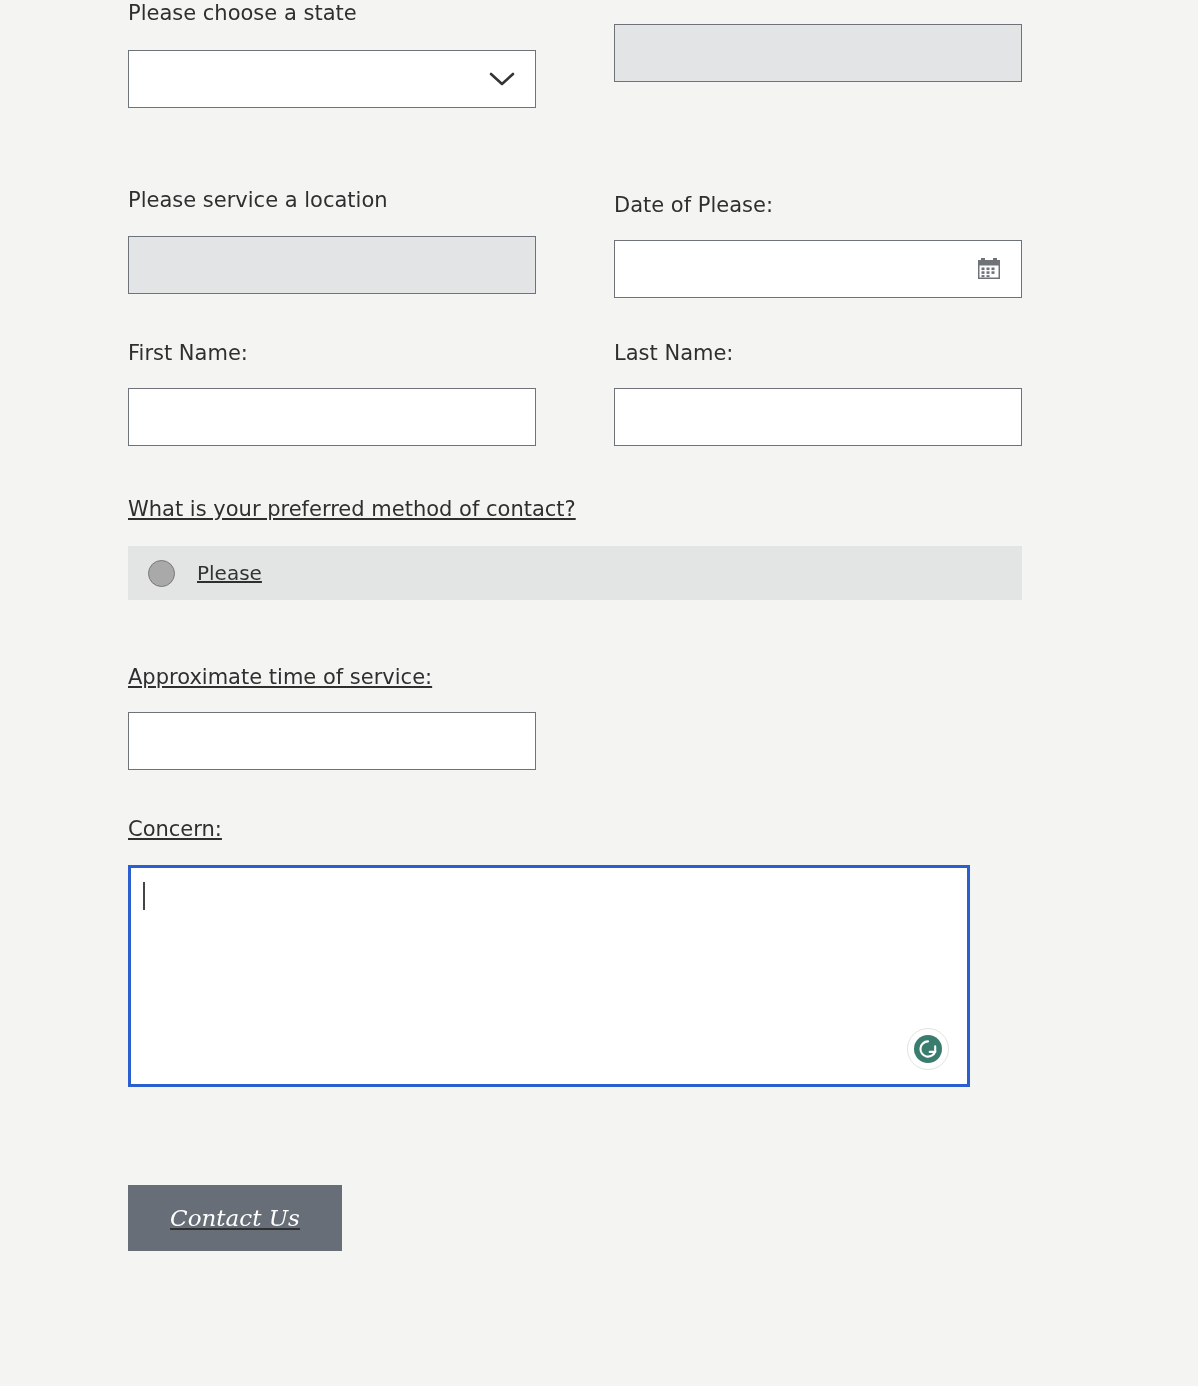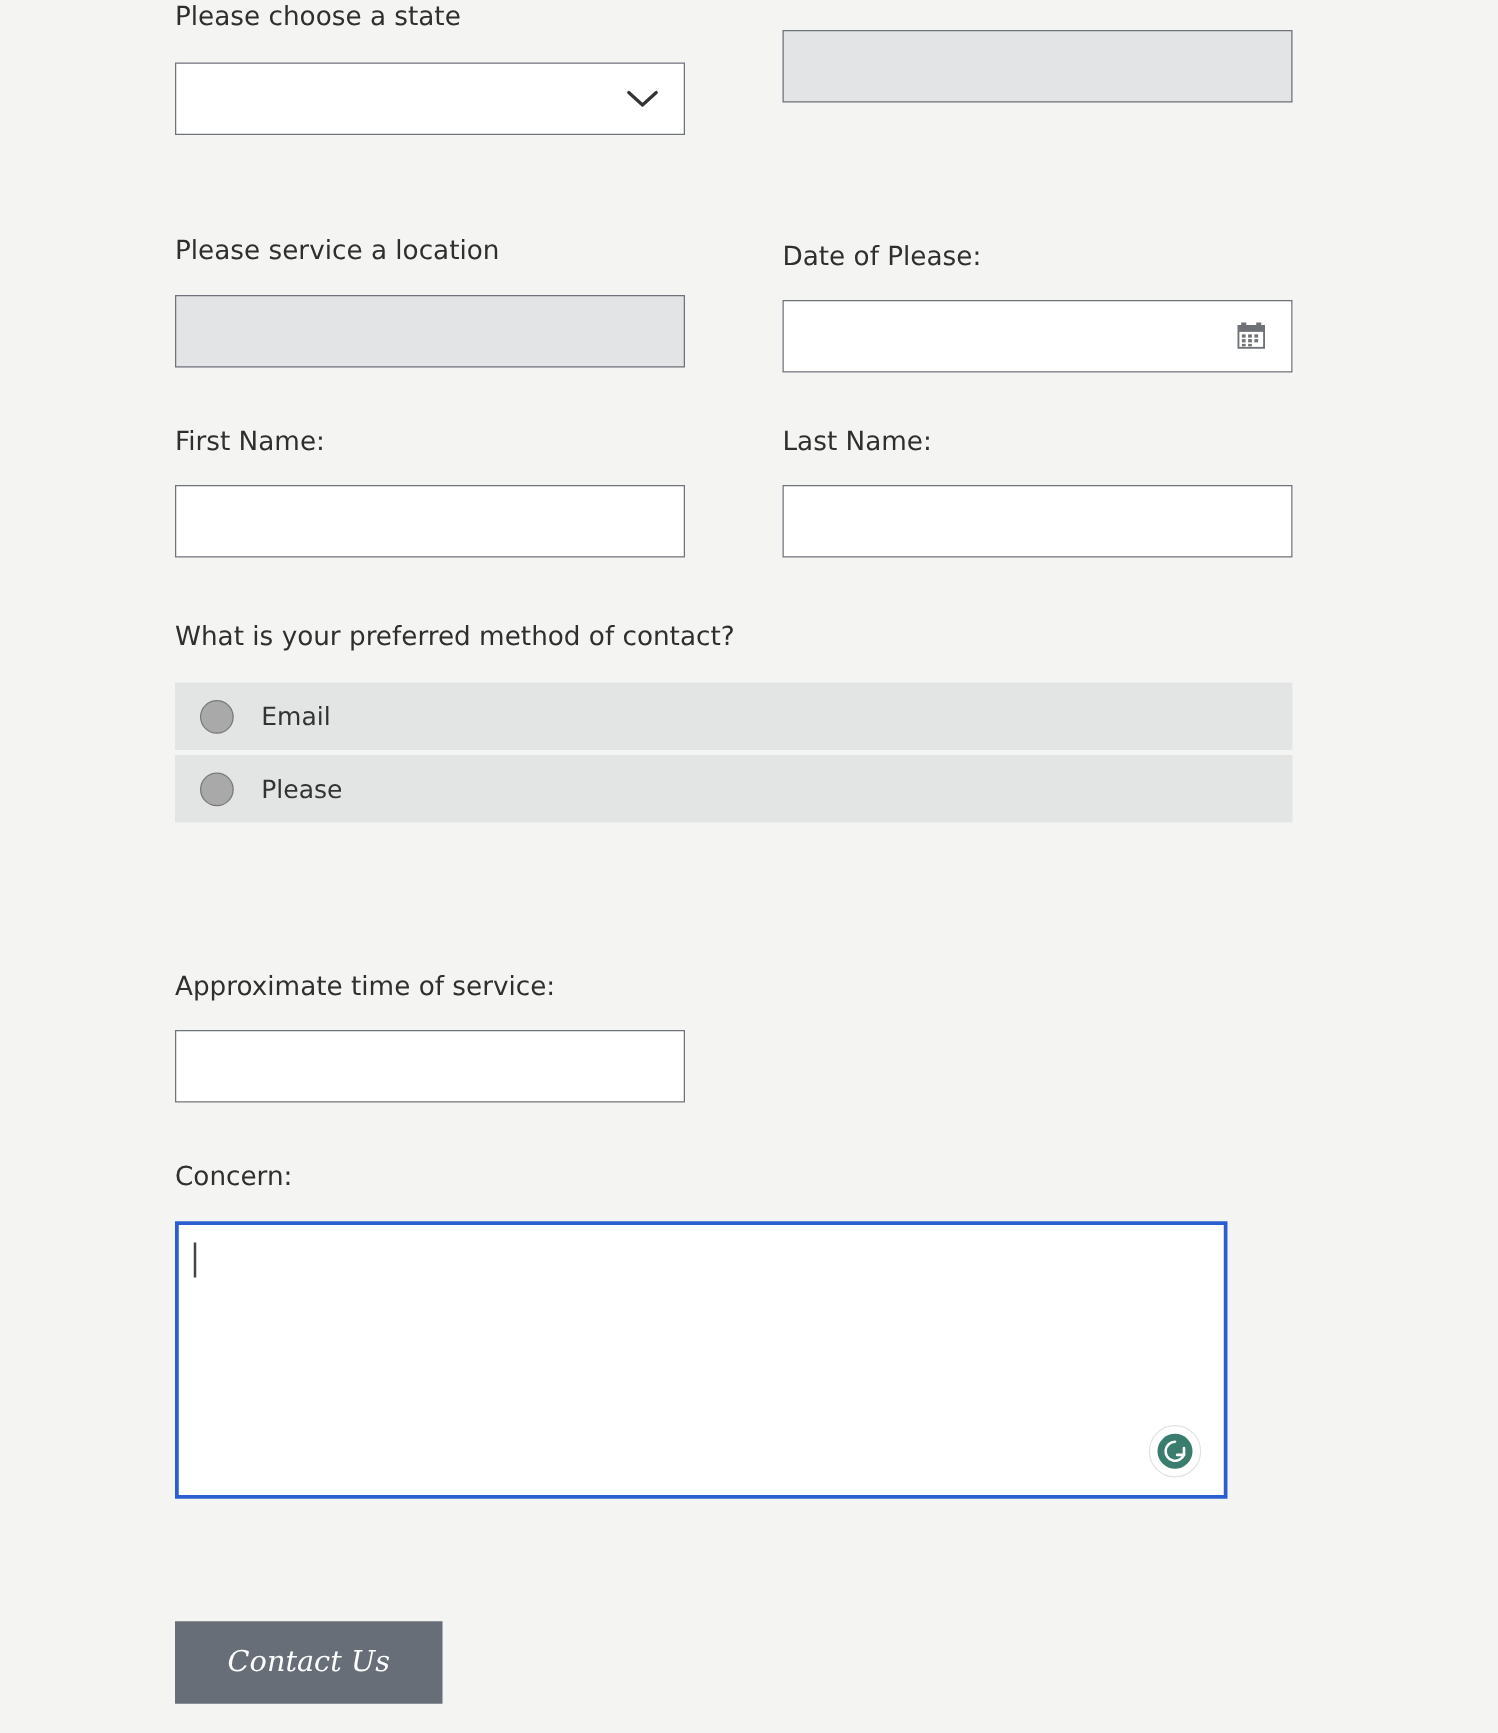--- a/index.html
+++ b/index.html
@@ -19,9 +19,10 @@
 
   .form-wrap {
     position: absolute;
-    left: 140px;
+    left: 128px;
     top: 0;
     width: 894px;
+    text-decoration: underline;
   }
 
   

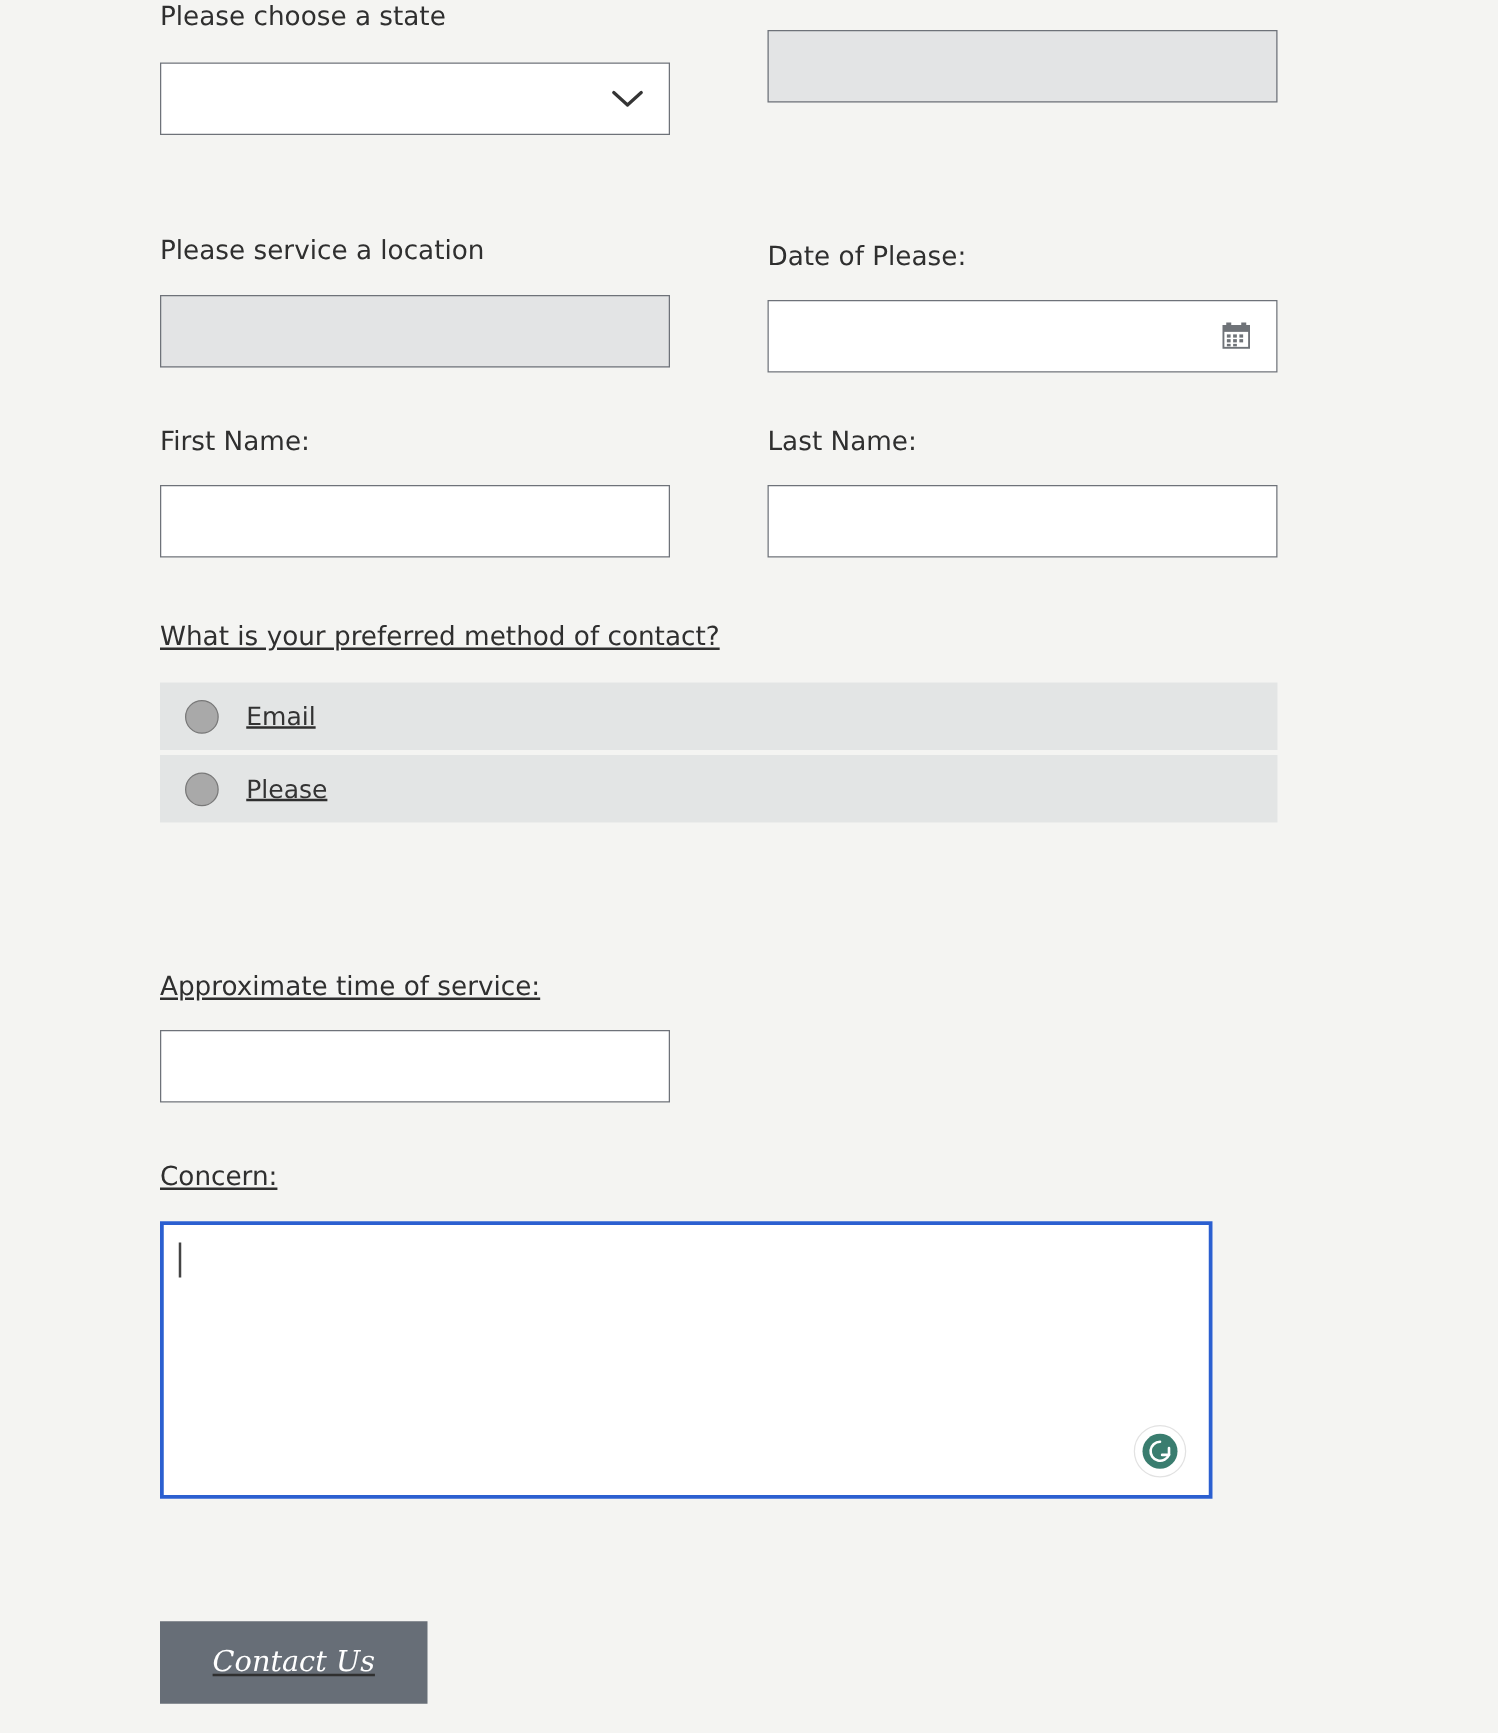--- a/index.html
+++ b/index.html
@@ -239,10 +239,6 @@
 
     <div class="radio-group" style="margin-top:24px;">
 
-      <div class="radio-row">
-        <span class="radio-dot"></span>
-        <span class="radio-label">Email</span>
-      </div>
 
       <div class="radio-row">
         <span class="radio-dot"></span>

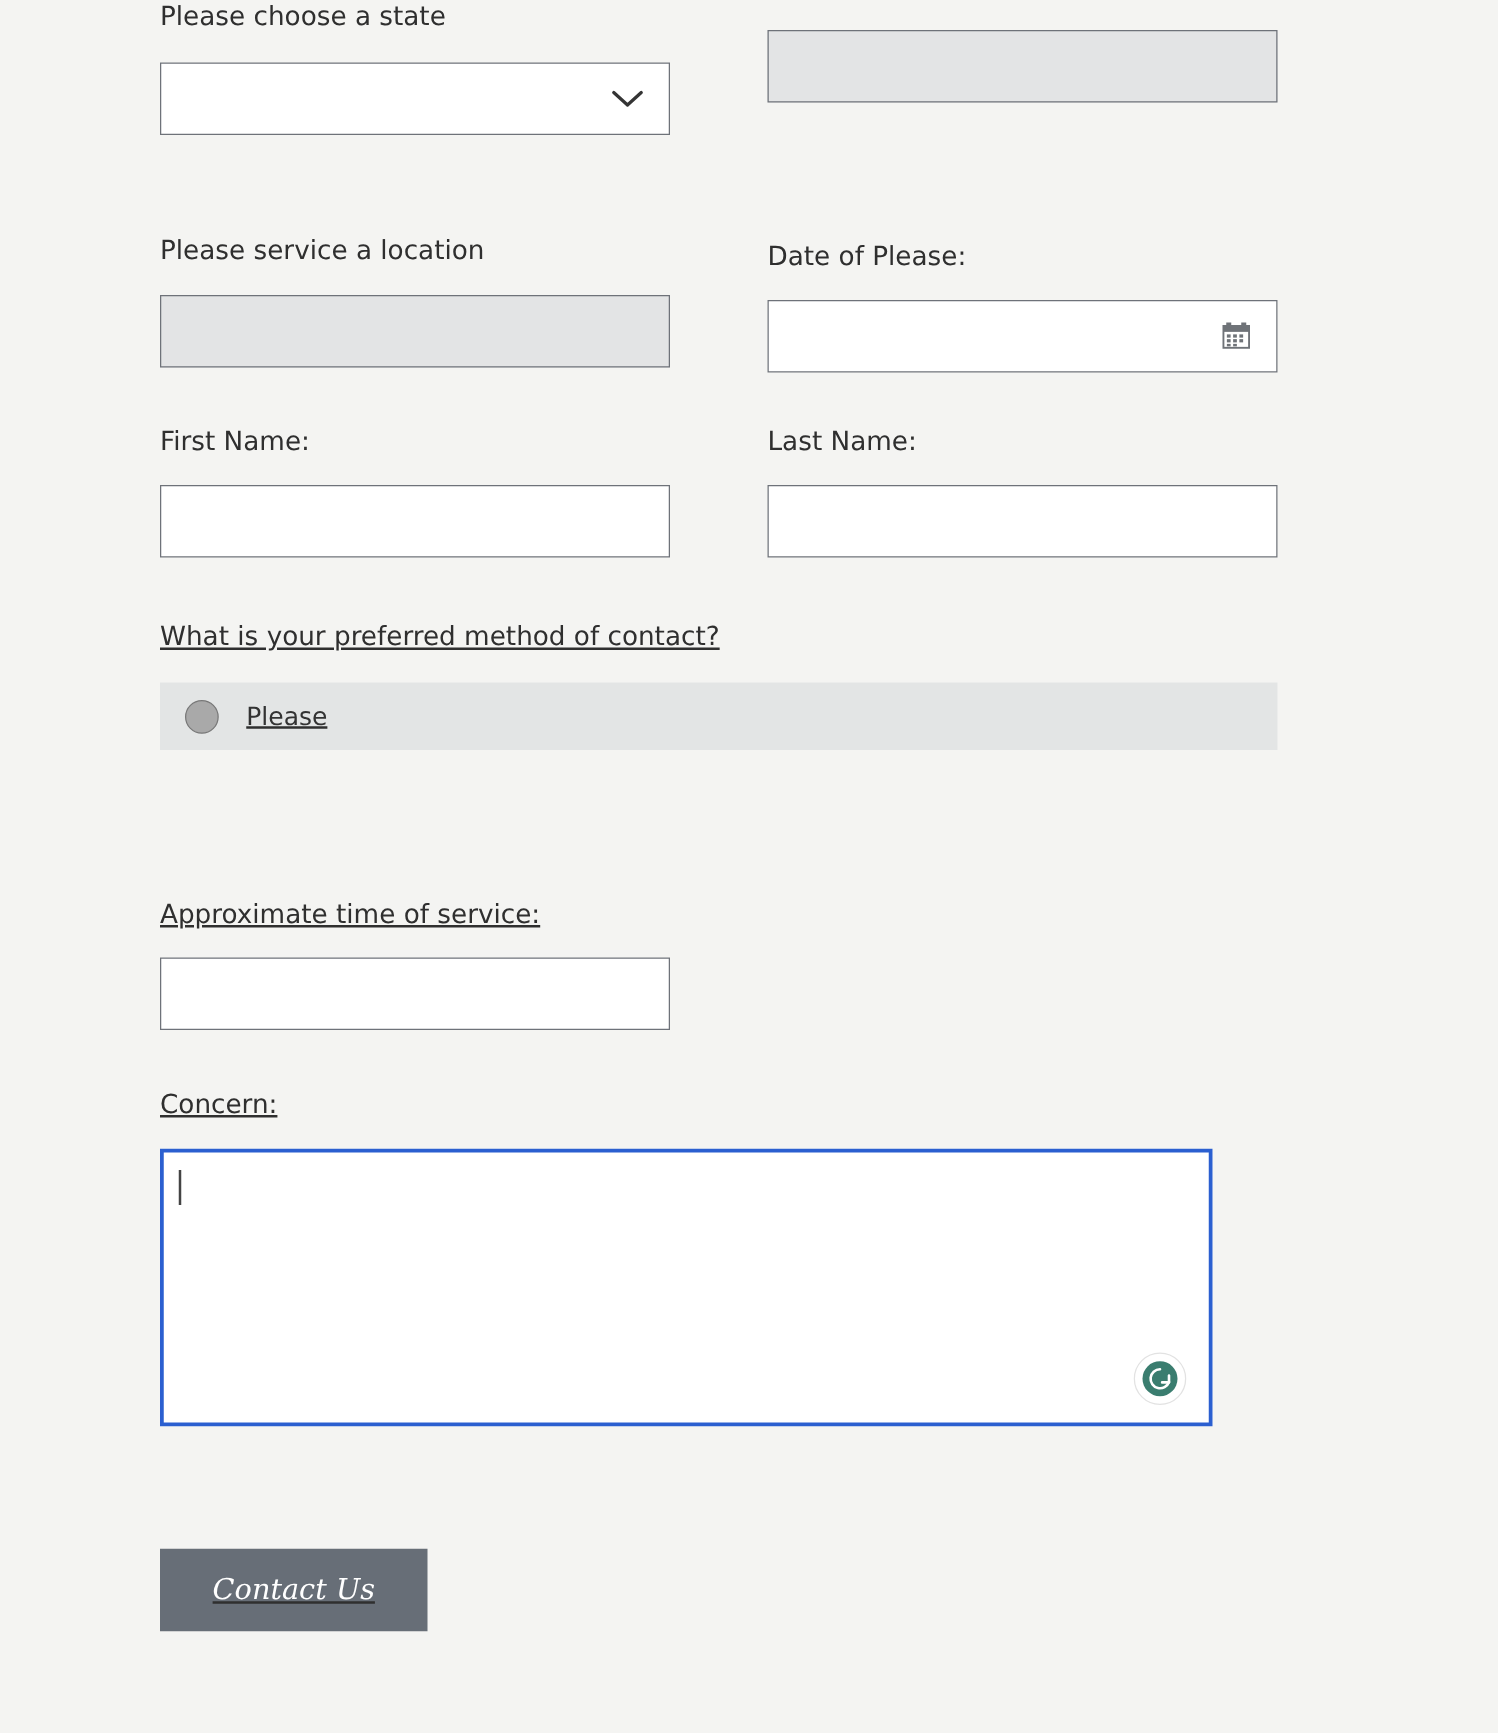--- a/index.html
+++ b/index.html
@@ -248,7 +248,7 @@
     </div>
   </div>
 
-  <div style="margin-top:118px;">
+  <div style="margin-top:64px;">
     <div class="field-label">Approximate time of service:</div>
     <div class="input-box" style="width:408px; margin-top:22px;"></div>
   </div>

